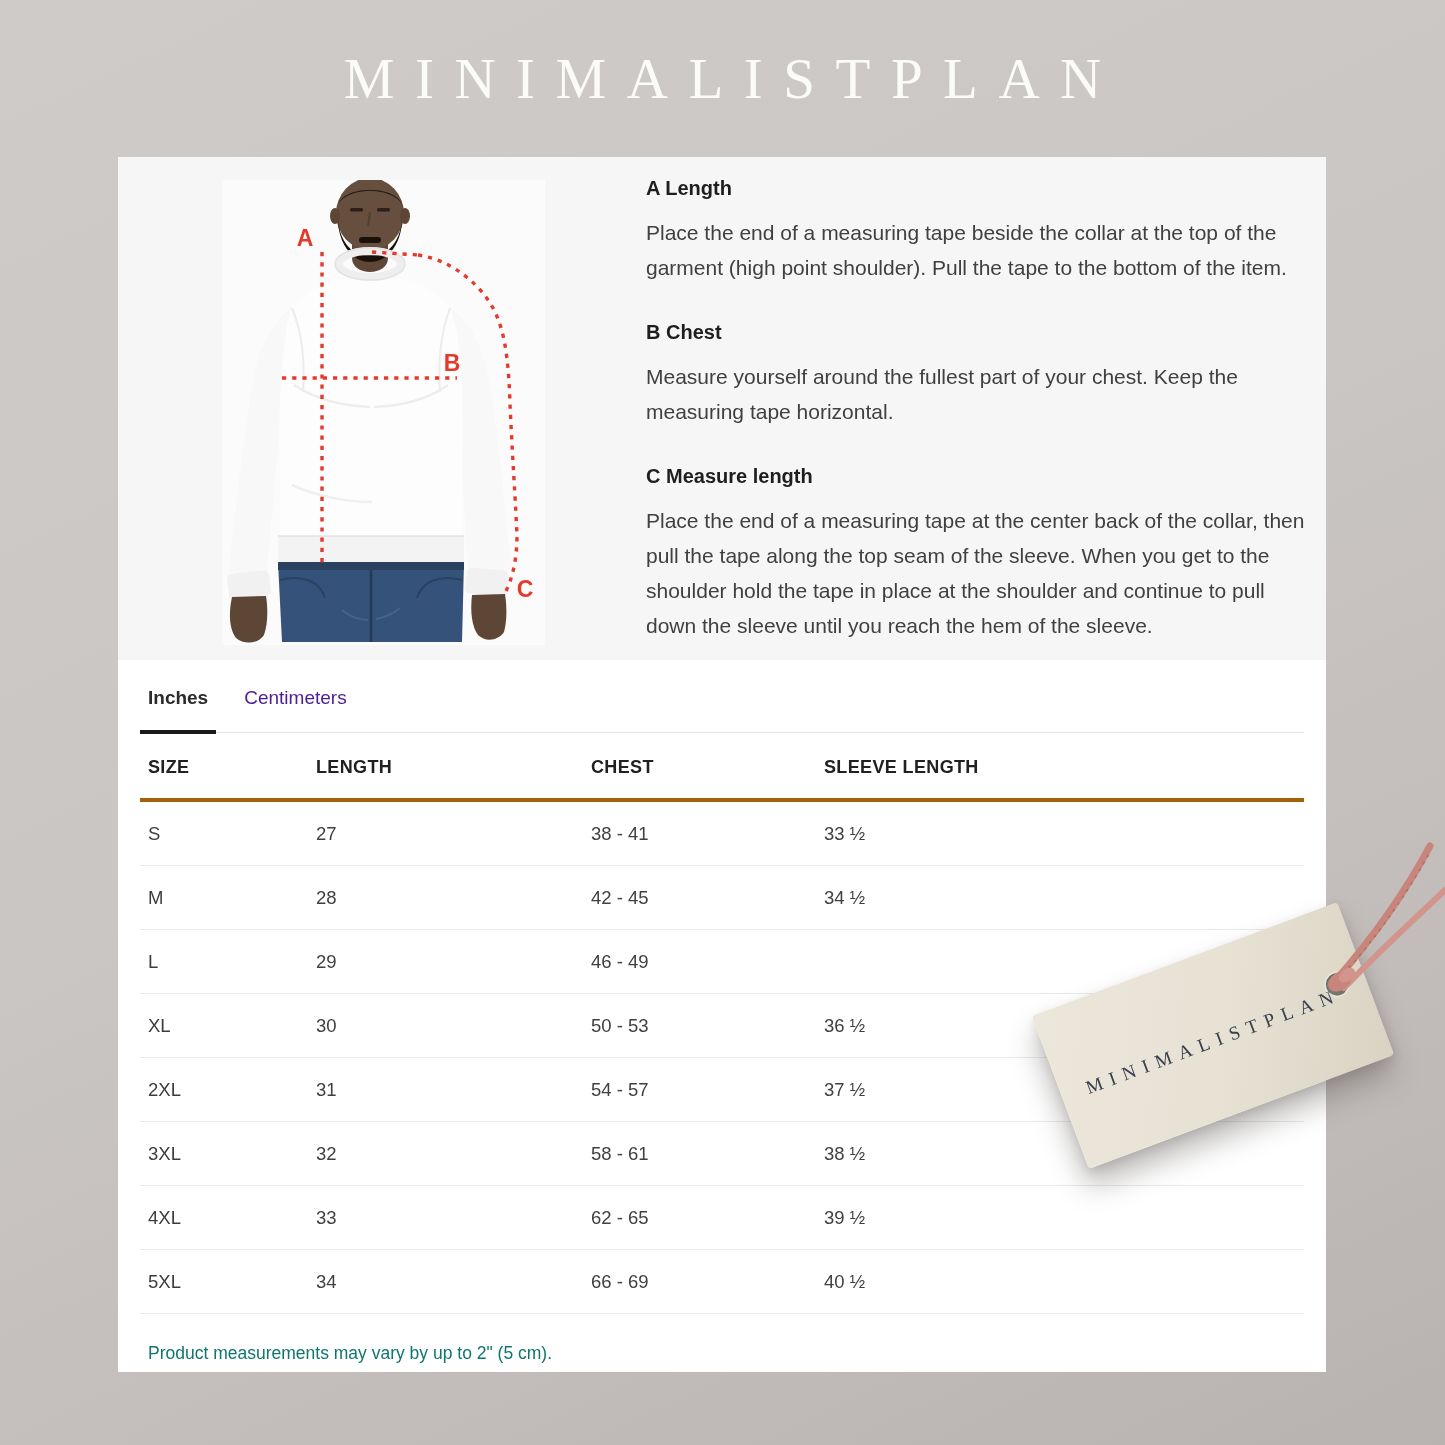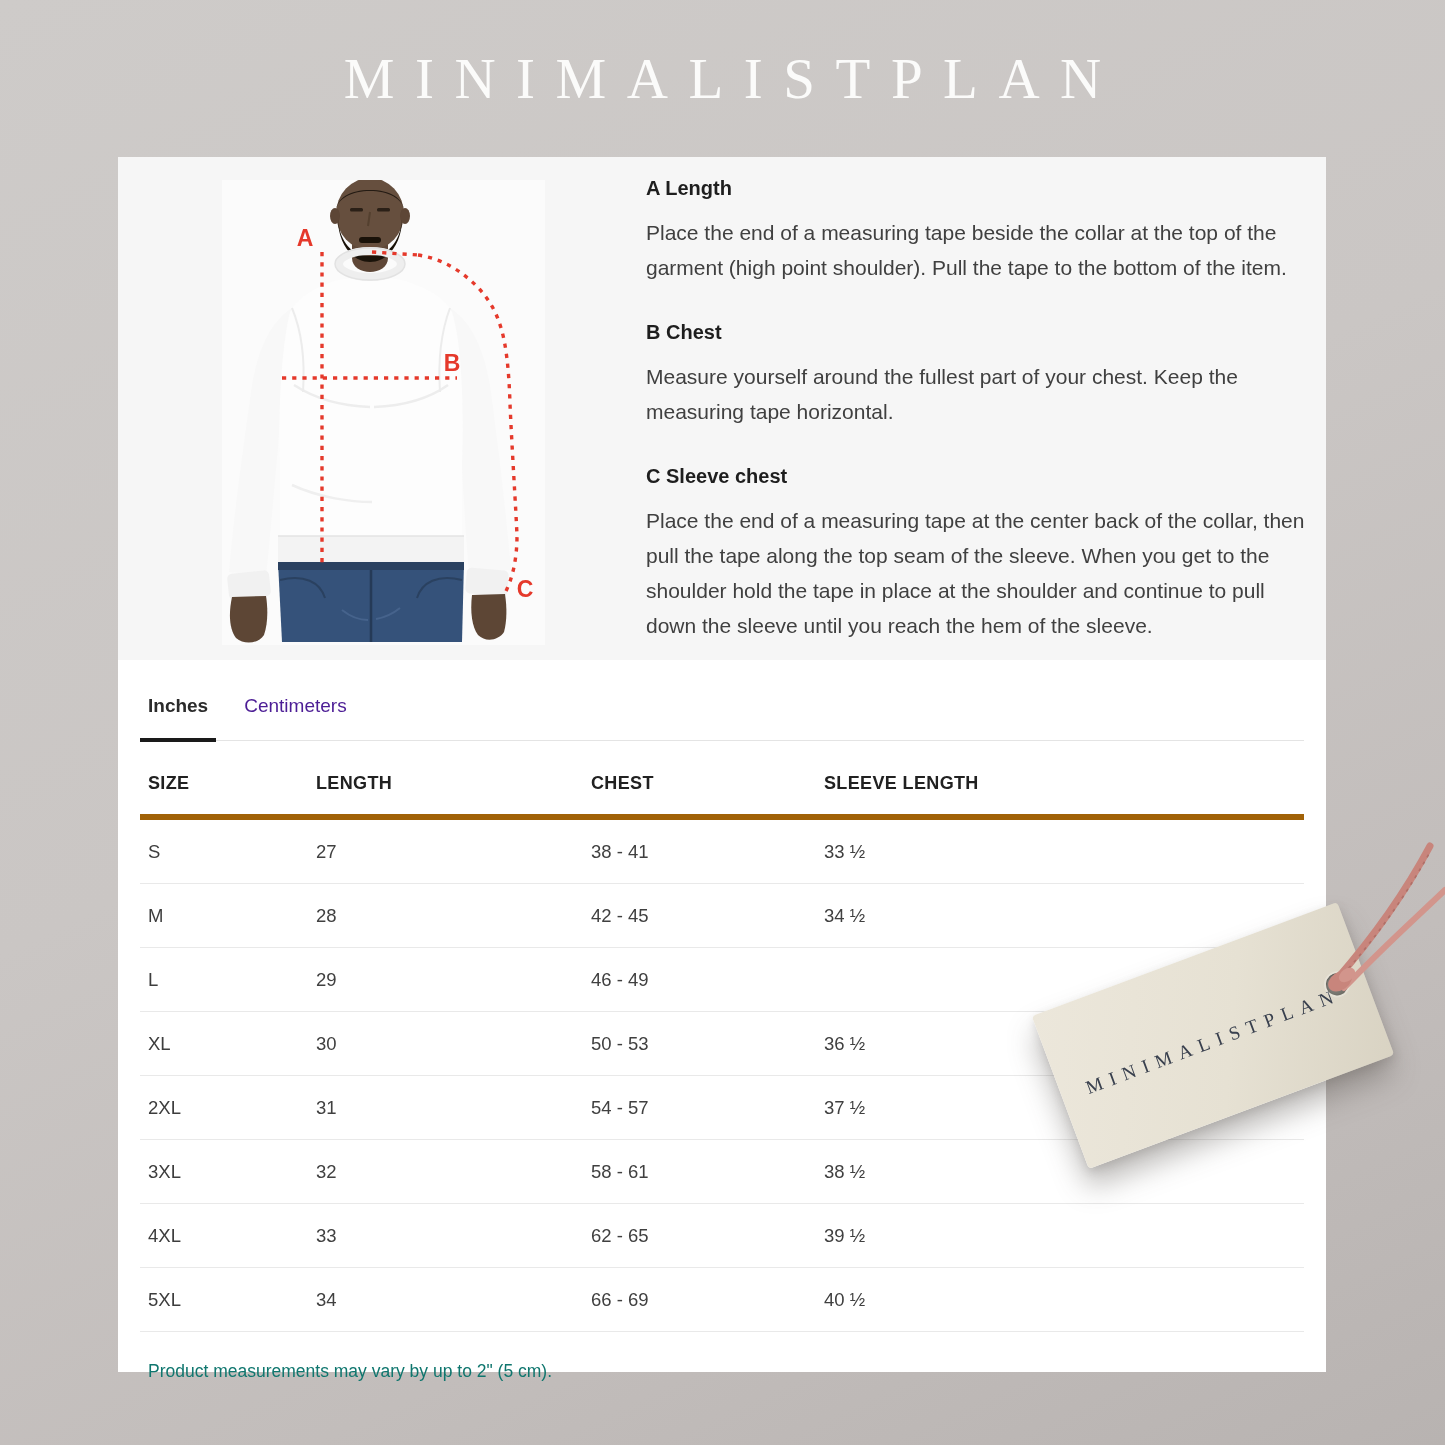--- a/index.html
+++ b/index.html
@@ -165,7 +165,7 @@
         <p class="step-body">Place the end of a measuring tape beside the collar at the top of the garment (high point shoulder). Pull the tape to the bottom of the item.</p>
         <h3 class="step-heading">B Chest</h3>
         <p class="step-body">Measure yourself around the fullest part of your chest. Keep the measuring tape horizontal.</p>
-        <h3 class="step-heading">C Sleeve chest</h3>
+        <h3 class="step-heading">C Measure length</h3>
         <p class="step-body">Place the end of a measuring tape at the center back of the collar, then pull the tape along the top seam of the sleeve. When you get to the shoulder hold the tape in place at the shoulder and continue to pull down the sleeve until you reach the hem of the sleeve.</p>
       </div>
   </div>

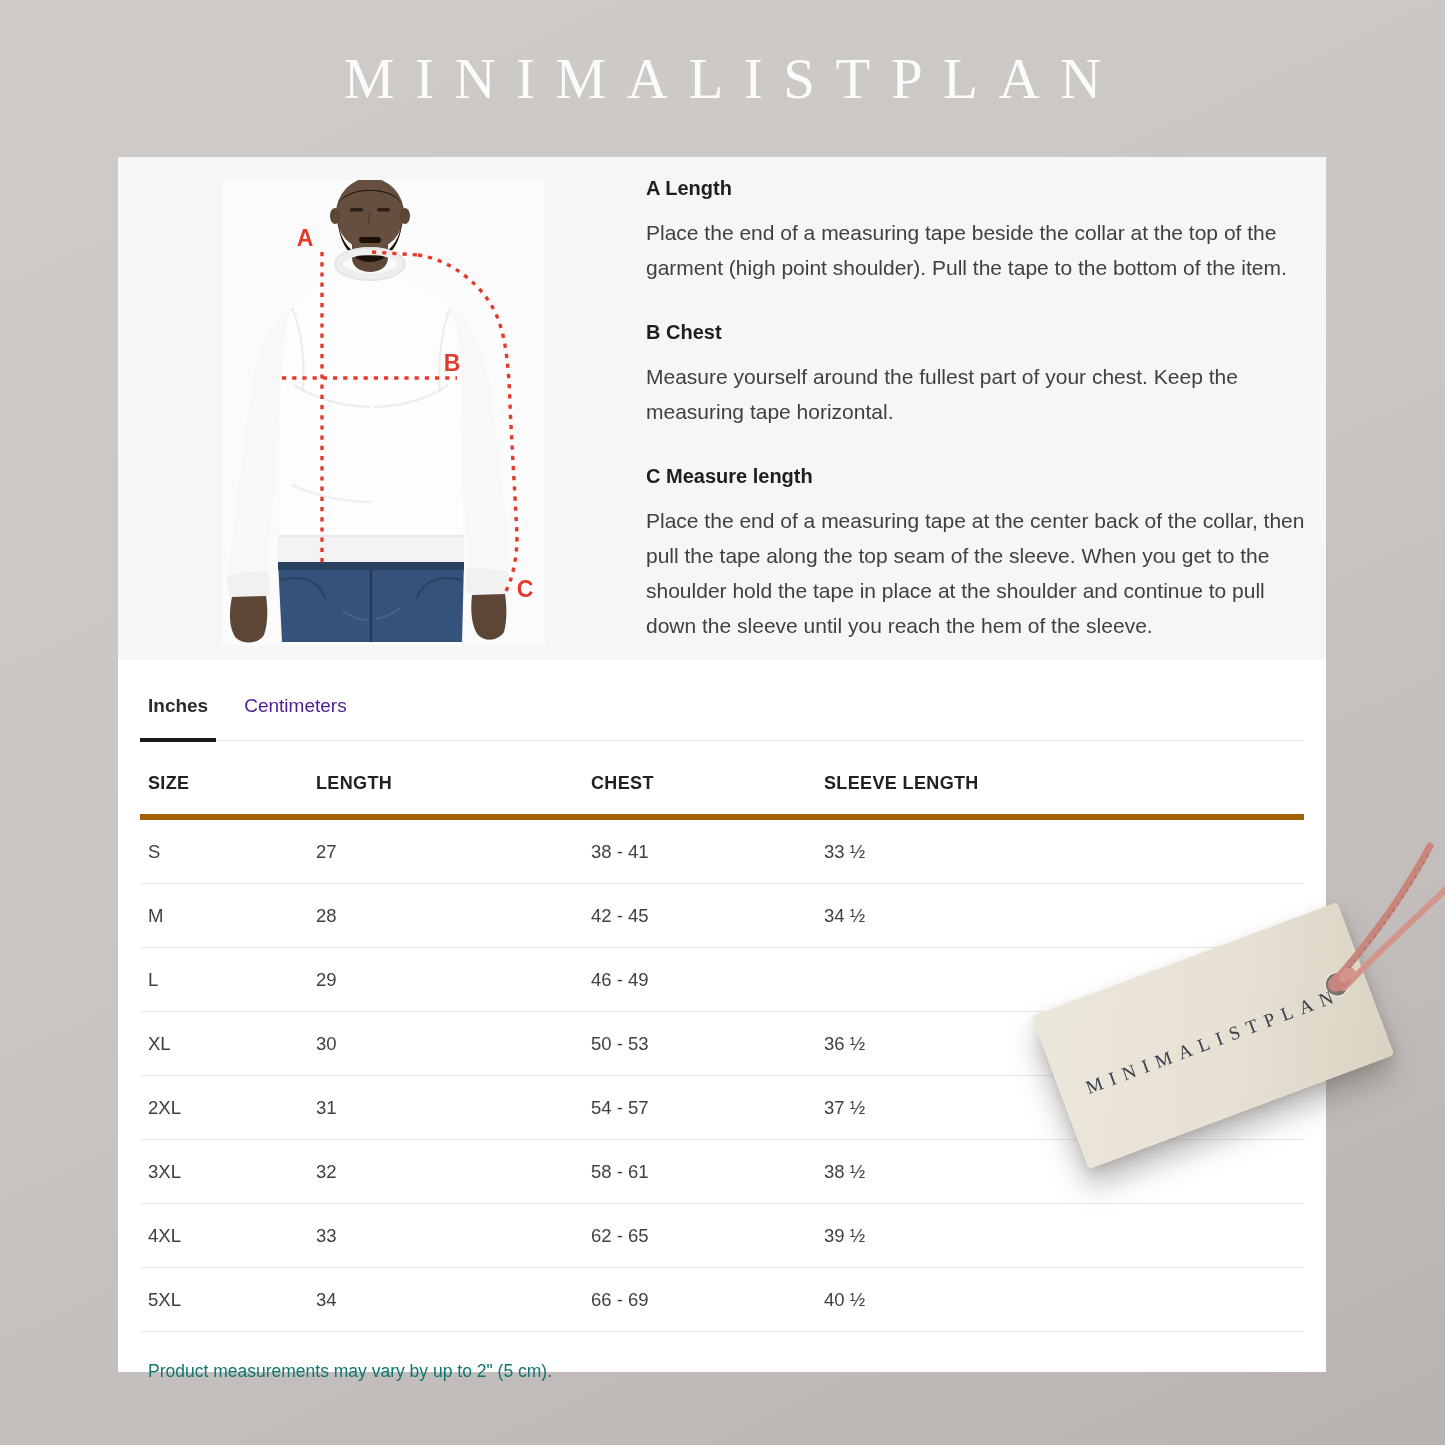--- a/index.html
+++ b/index.html
@@ -41,7 +41,7 @@
   }
   
   .tabs{
-    height:68px;margin:12px 22px;display:flex;align-items:center;gap:20px;
+    height:68px;margin:4px 22px;display:flex;align-items:center;gap:20px;
     border-bottom:1px solid #e4e4e4;background:#fff;
   }
   .tab{

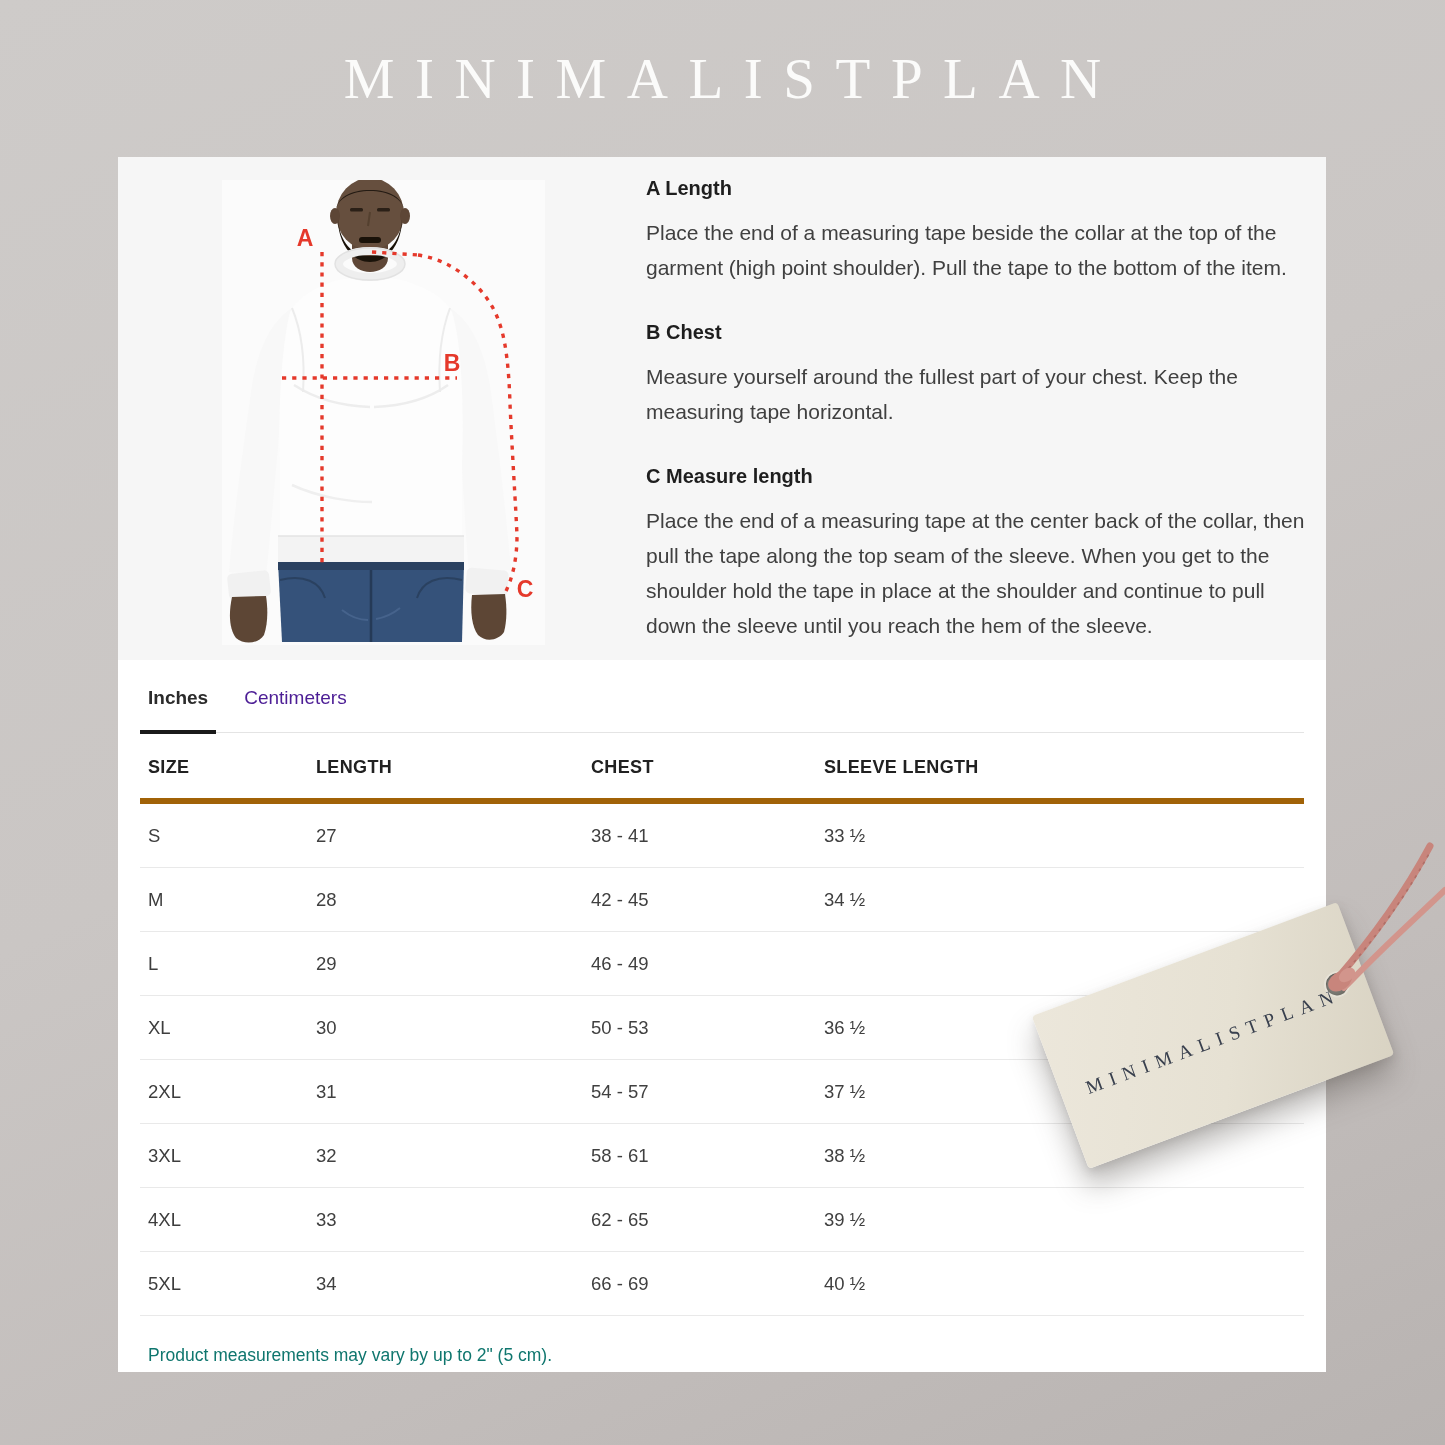--- a/index.html
+++ b/index.html
@@ -58,7 +58,7 @@
     display:grid;grid-template-columns:168px 275px 233px 1fr;
     align-items:center;padding-left:8px;
   }
-  .t-head{height:61px;border-bottom:6px solid #a16207;}
+  .t-head{height:61px;border-bottom:4px solid #a16207;}
   .t-head .th{
     font-size:18px;font-weight:700;color:#212121;letter-spacing:.02em;
   }

